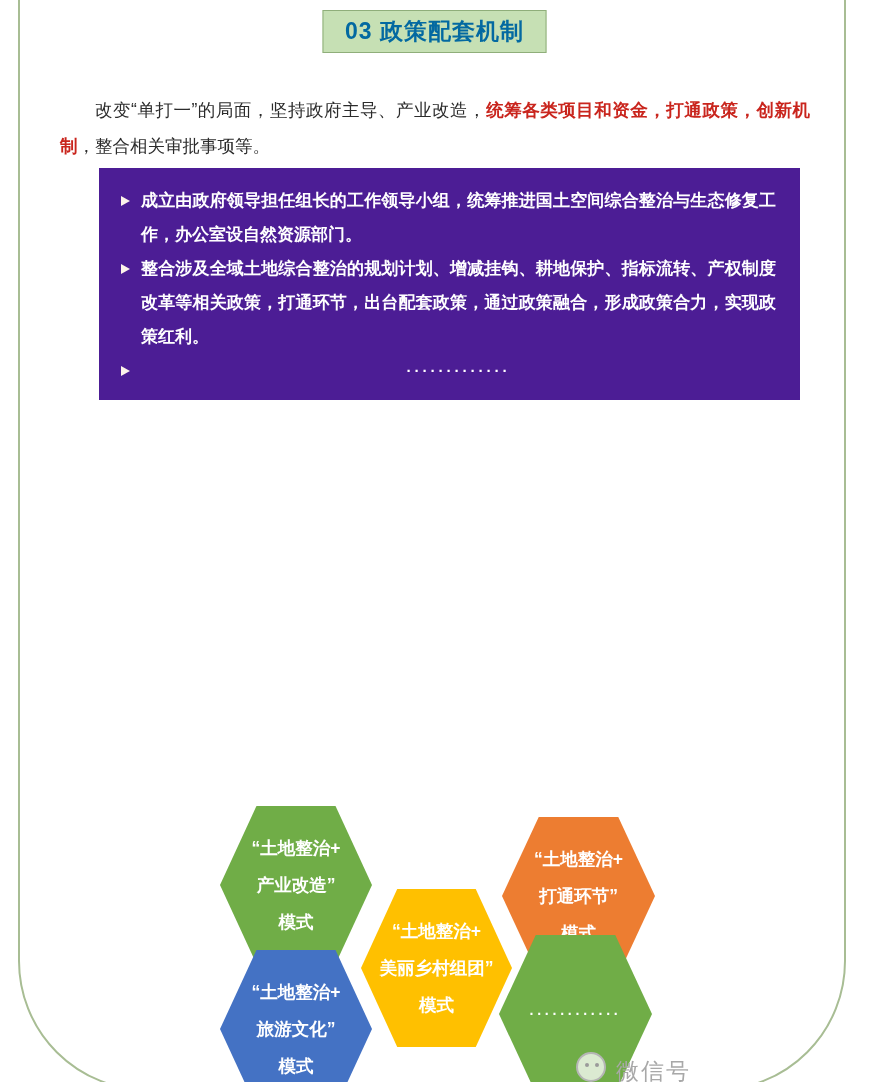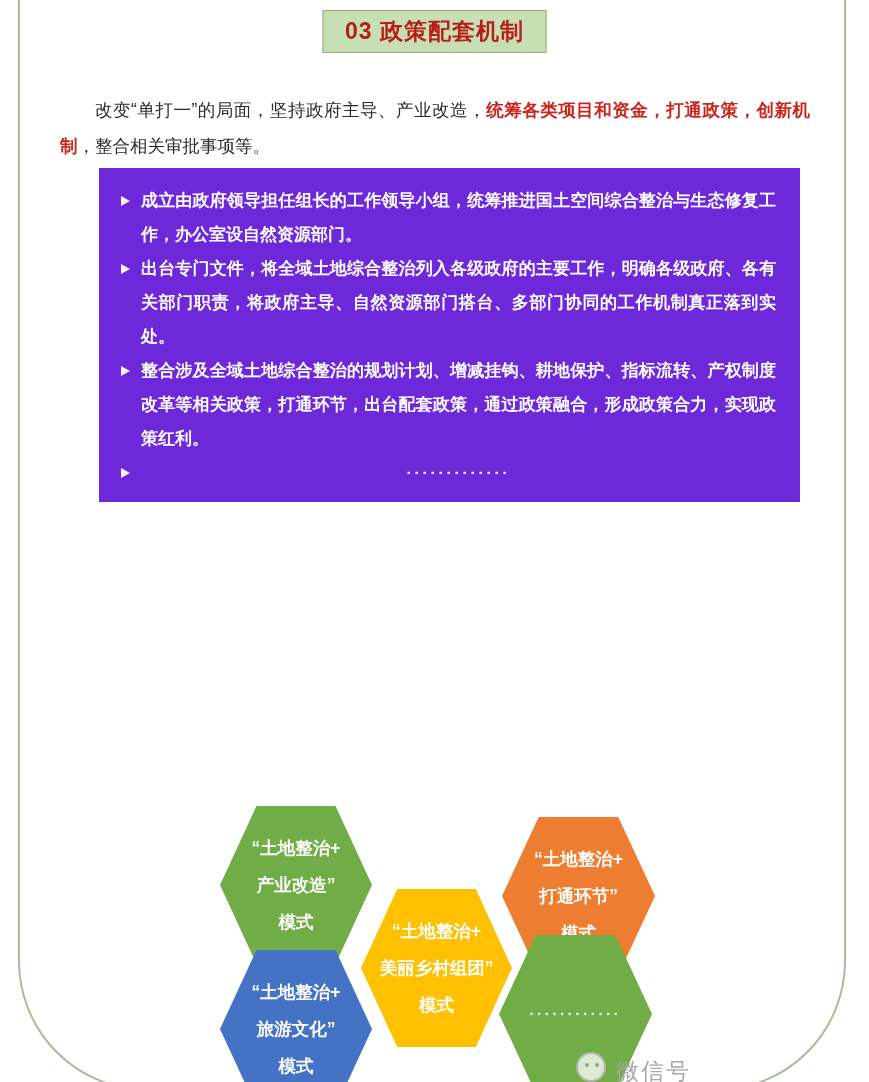--- a/index.html
+++ b/index.html
@@ -9,7 +9,7 @@
          border:2px solid #a8bd94;border-radius:26px 26px 130px 130px;pointer-events:none;}
   .sec-header{position:absolute;left:50%;transform:translateX(-50%);
               background:#c6e0b4;border:1px solid #8fae7a;
-              padding:5px 22px;font-size:23px;font-weight:bold;color:#b91c1c;
+              padding:5px 22px;font-size:23px;font-weight:bold;color:#0369a1;
               letter-spacing:1px;white-space:nowrap;}
   .hdr1{top:10px;}
   .hdr2{top:634px;}

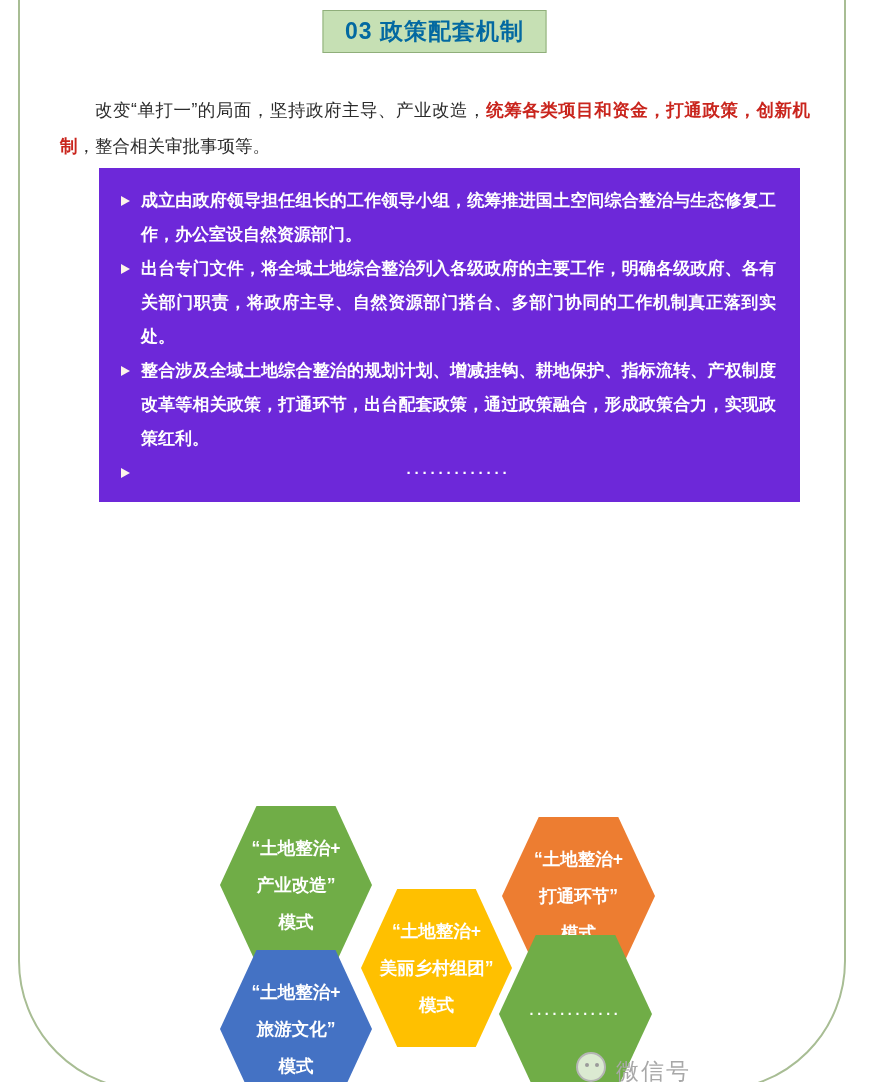--- a/index.html
+++ b/index.html
@@ -18,7 +18,7 @@
   .para2{left:57px;width:754px;top:694px;line-height:38px;text-indent:2em;}
   .red{color:#c9251d;font-weight:bold;}
   .panel{position:absolute;left:99px;top:168px;width:701px;box-sizing:border-box;
-         background:#6d28d9;padding:16px 24px 12px 20px;}
+         background:#4c1d95;padding:16px 24px 12px 20px;}
   .panel ul{list-style:none;margin:0;padding:0;}
   .panel li{display:flex;color:#ffffff;font-weight:bold;font-size:17px;line-height:34px;}
   .bullet-marker{flex:0 0 22px;position:relative;}

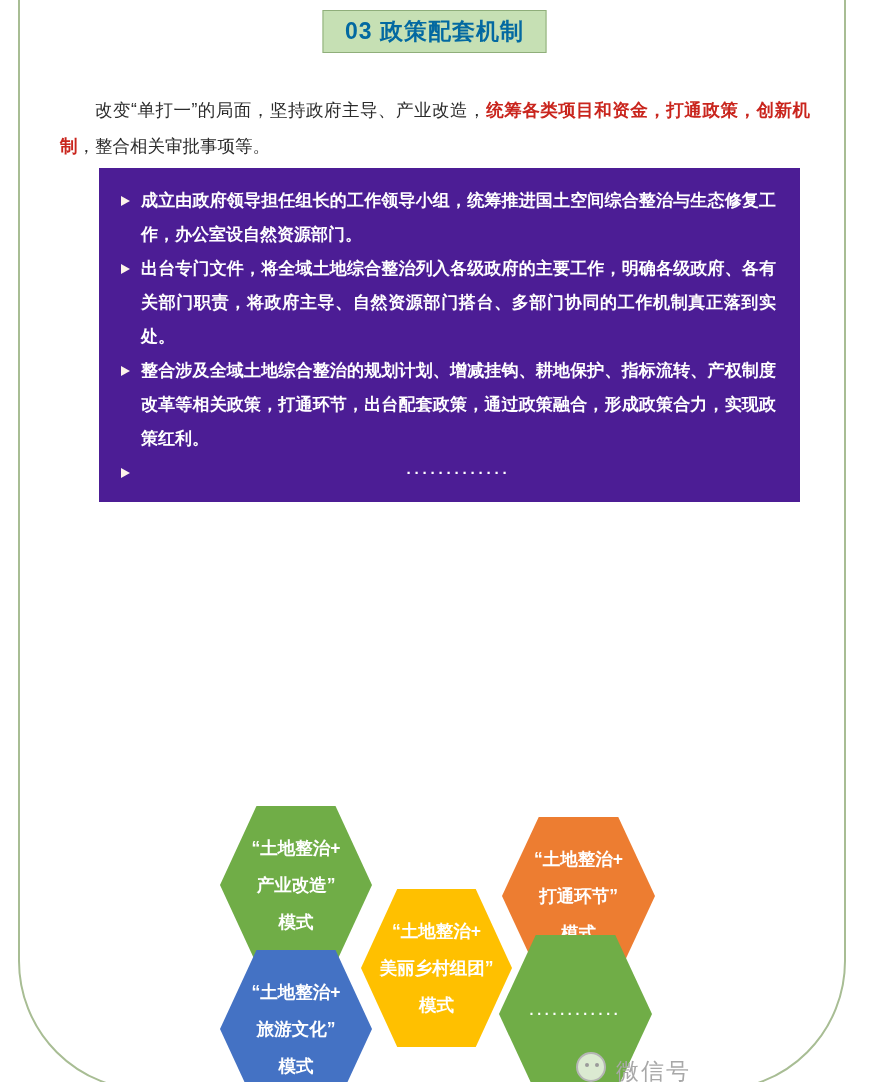--- a/index.html
+++ b/index.html
@@ -65,10 +65,6 @@
       </li>
       <li>
         <span class="bullet-marker"></span>
-        <span class="bullet-text">出台专门文件，将全域土地综合整治列入各级政府的主要工作，明确各级政府、各有关部门职责，将政府主导、自然资源部门搭台、多部门协同的工作机制真正落到实处。</span>
-      </li>
-      <li>
-        <span class="bullet-marker"></span>
         <span class="bullet-text">整合涉及全域土地综合整治的规划计划、增减挂钩、耕地保护、指标流转、产权制度改革等相关政策，打通环节，出台配套政策，通过政策融合，形成政策合力，实现政策红利。</span>
       </li>
       <li>

